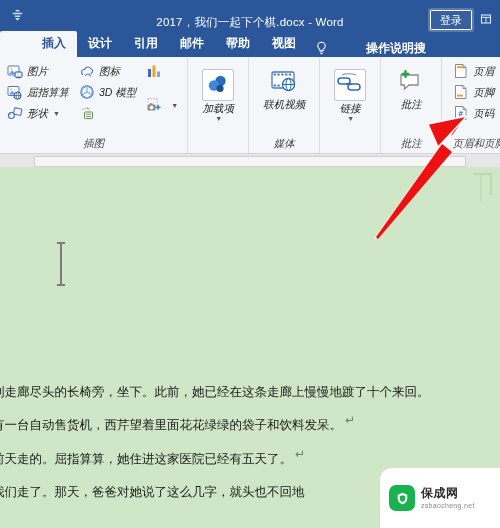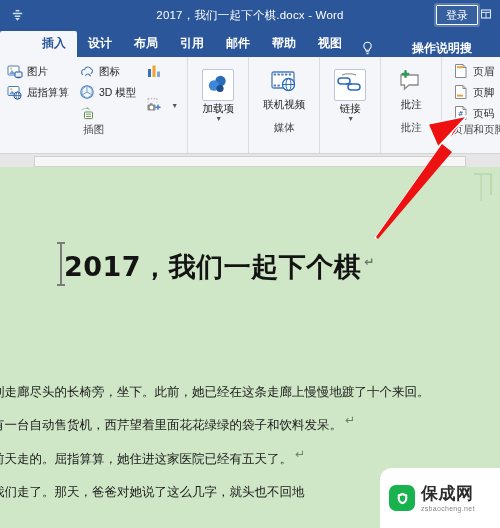--- a/index.html
+++ b/index.html
@@ -14,7 +14,7 @@
   
   .titlebar{
     position:relative;height:30px;background:#2b579a;
-    display:flex;align-items:center;
+    display:flex;align-items:flex-end;
   }
   .qat{
     width:34px;height:30px;display:flex;align-items:center;justify-content:center;

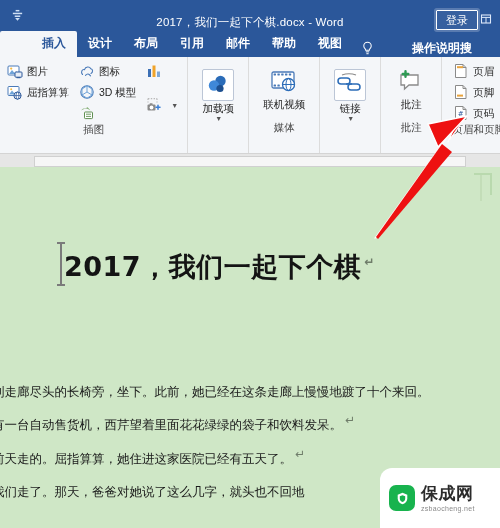--- a/index.html
+++ b/index.html
@@ -26,7 +26,7 @@
     color:#ffffff;font-size:11.5px;letter-spacing:.2px;
     white-space:nowrap;pointer-events:none;
   }
-  .title-right{margin-left:auto;display:flex;align-items:center;gap:0;padding-right:6px;z-index:2;}
+  .title-right{margin-left:auto;display:flex;align-items:center;gap:6px;padding-right:6px;z-index:2;}
   .signin{
     background:#ffffff00;border:1px solid #ffffff;border-radius:1px;
     color:#ffffff;font-size:11px;padding:2px 9px;line-height:14px;

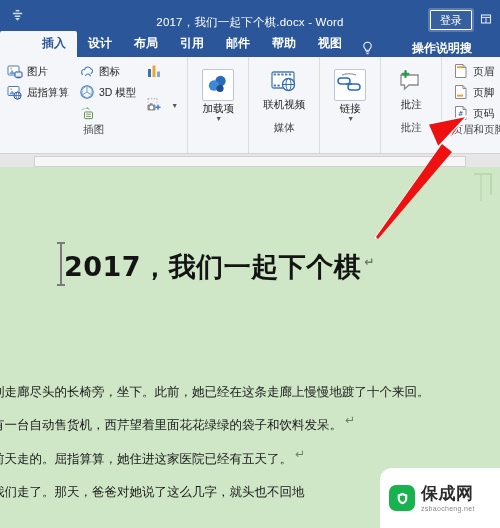--- a/index.html
+++ b/index.html
@@ -169,7 +169,6 @@
   <div class="tabstrip">
     <div class="tab active">插入</div>
     <div class="tab">设计</div>
-    <div class="tab">布局</div>
     <div class="tab">引用</div>
     <div class="tab">邮件</div>
     <div class="tab">帮助</div>

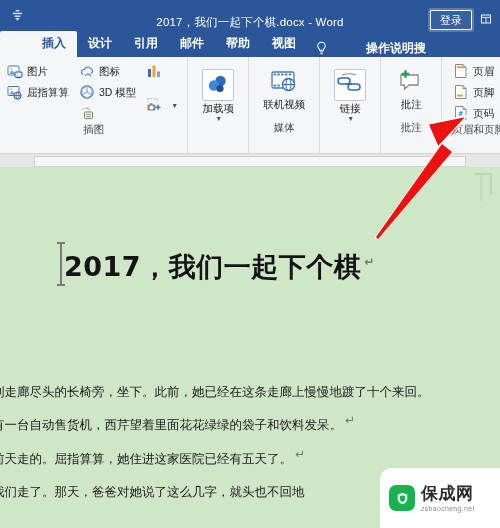--- a/index.html
+++ b/index.html
@@ -59,7 +59,7 @@
   }
   .group{
     position:relative;display:flex;flex-direction:column;justify-content:space-between;
-    padding:4px 5px 16px 5px;border-right:1px solid #dcdcdc;
+    padding:4px 5px 0 5px;border-right:1px solid #dcdcdc;font-style:italic;
   }
   .group:last-child{border-right:none;}
   .group-body{display:flex;flex:1;align-items:flex-start;}

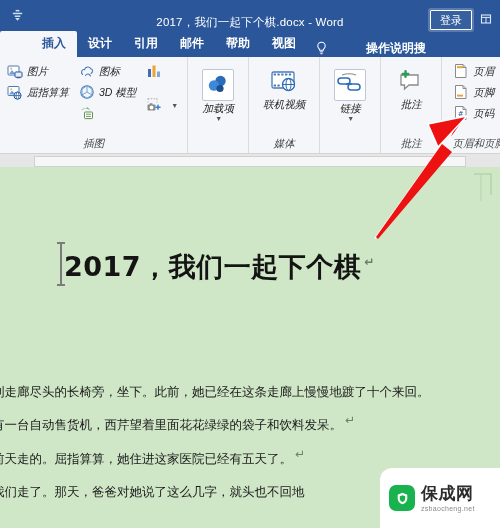--- a/index.html
+++ b/index.html
@@ -214,6 +214,17 @@
               </svg>
             </span>
             <span class="cmd-label">屈指算算</span>
+          </div>
+          <div class="cmd">
+            <span class="ico">
+              <svg viewBox="0 0 16 16" width="16" height="16" aria-hidden="true">
+                <path d="M2 10.5 a3.2 3.2 0 0 1 3.2-3.2 h.4" fill="none" stroke="#4a7ab8" stroke-width="1.1"></path>
+                <circle cx="4.4" cy="10.5" r="3" fill="none" stroke="#4a7ab8" stroke-width="1.1"></circle>
+                <rect x="7" y="3.4" width="7.4" height="6.4" rx="1" fill="none" stroke="#4a7ab8" stroke-width="1.1" transform="rotate(12 10.7 6.6)"></rect>
+              </svg>
+            </span>
+            <span class="cmd-label">形状</span>
+            <span class="caret">▼</span>
           </div>
         </div>
 

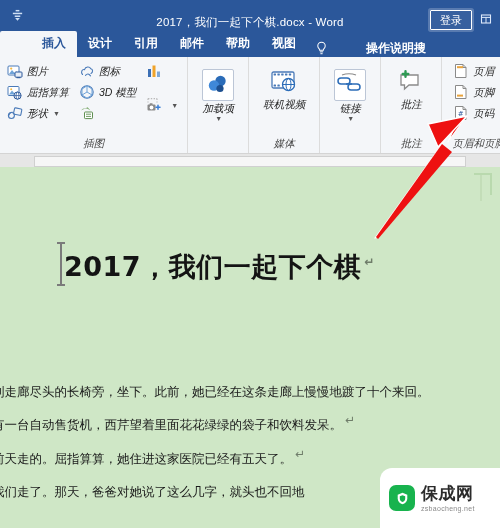--- a/index.html
+++ b/index.html
@@ -419,9 +419,6 @@
     <div class="page-corner2"></div>
 
     <div class="caret-bar"></div>
-    <div class="doc-title">
-      <span>2017，我们一起下个棋</span><span class="pilcrow">↵</span>
-    </div>
 
     <div class="para" style="top:212px;left:-8px;">
       <span>到走廊尽头的长椅旁，坐下。此前，她已经在这条走廊上慢慢地踱了十个来回。</span><span class="pilcrow"></span>

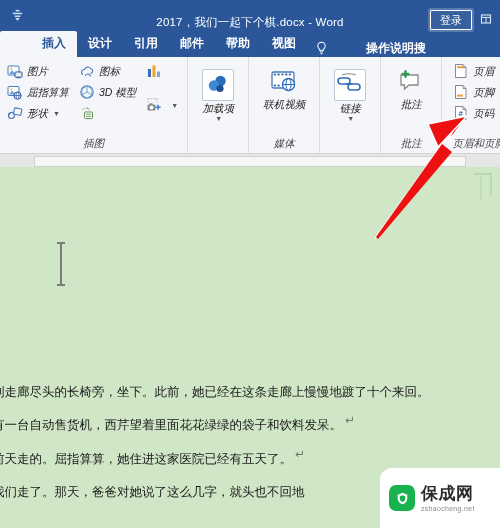--- a/index.html
+++ b/index.html
@@ -136,7 +136,7 @@
     display:flex;align-items:center;justify-content:center;
   }
   .wm-text{display:flex;flex-direction:column;line-height:1;}
-  .wm-name{font-size:17px;font-weight:bold;color:#2b2b2b;letter-spacing:.5px;}
+  .wm-name{font-size:12px;font-weight:bold;color:#2b2b2b;letter-spacing:.5px;}
   .wm-url{font-size:7px;color:#8a8a8a;margin-top:3px;letter-spacing:.3px;}
 </style>
 </head>

